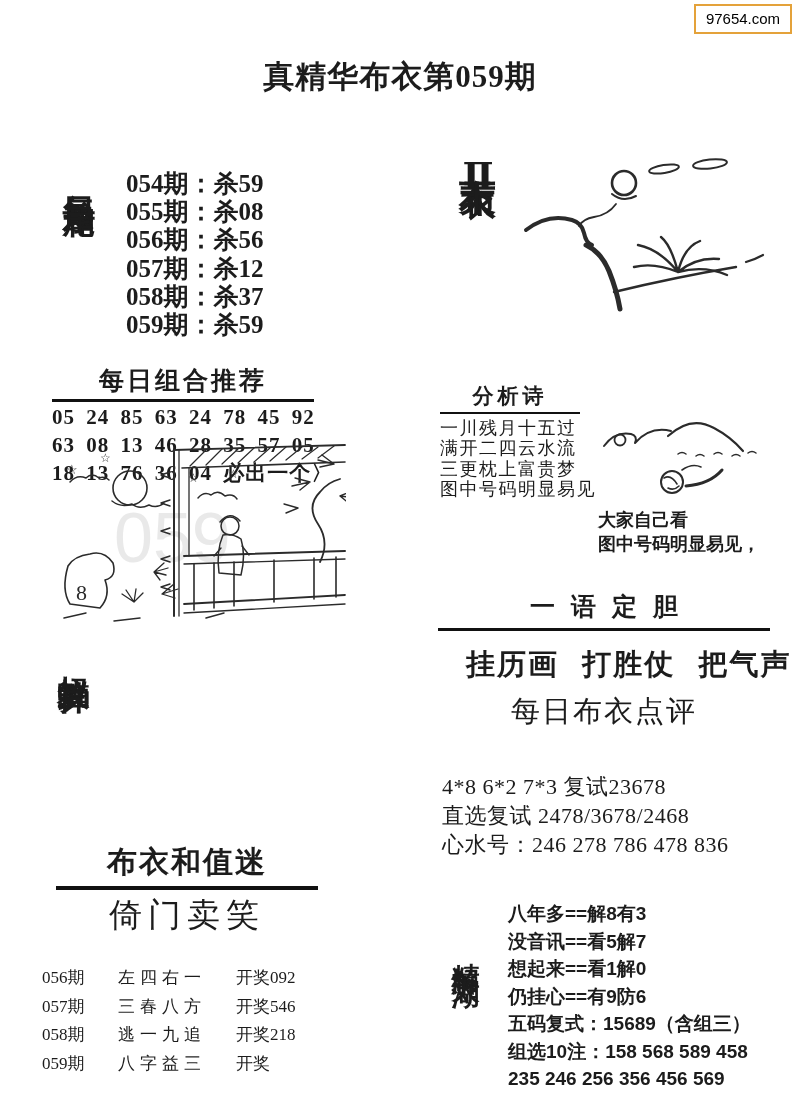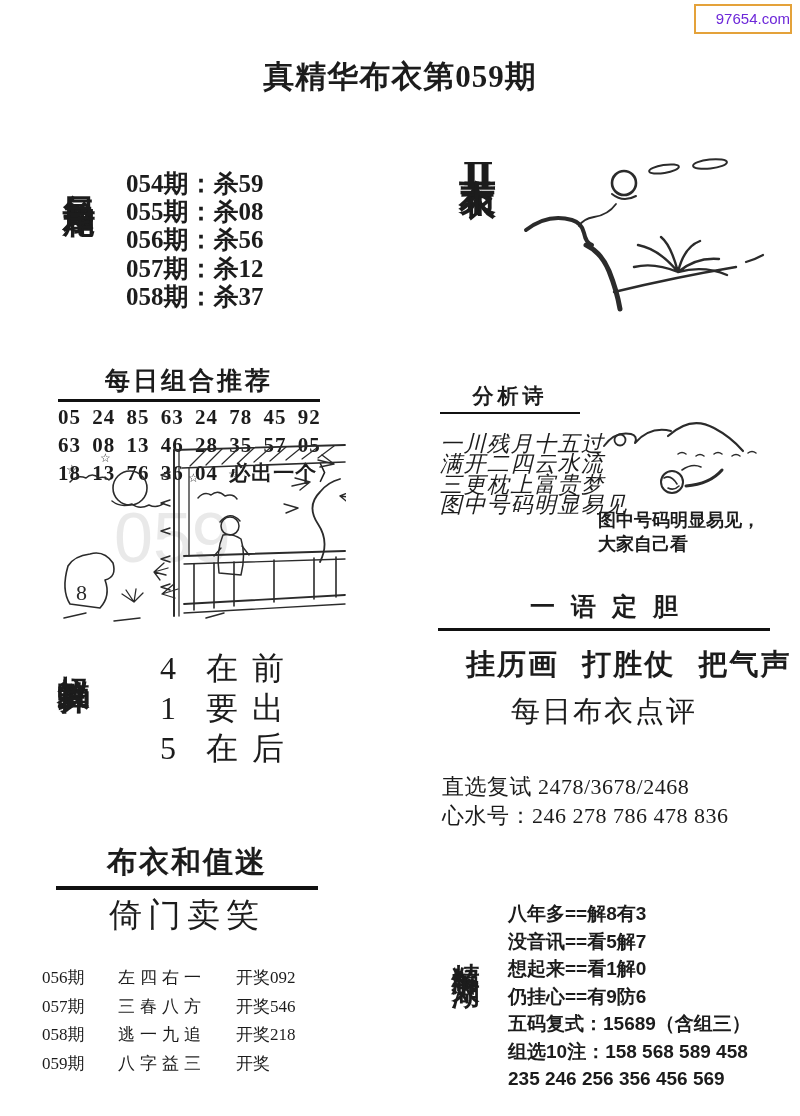--- a/index.html
+++ b/index.html
@@ -16,8 +16,8 @@
   
   .badge{
     left:694px;top:4px;width:94px;height:26px;
-    border:2px solid #e4a23a;color:#6d28d9;
-    font-size:15px;line-height:26px;text-align:right;
+    border:2px solid #e4a23a;color:#000000;
+    font-size:15px;line-height:26px;text-align:center;
     font-family:"Liberation Sans","DejaVu Sans",sans-serif;
   }
   .title{

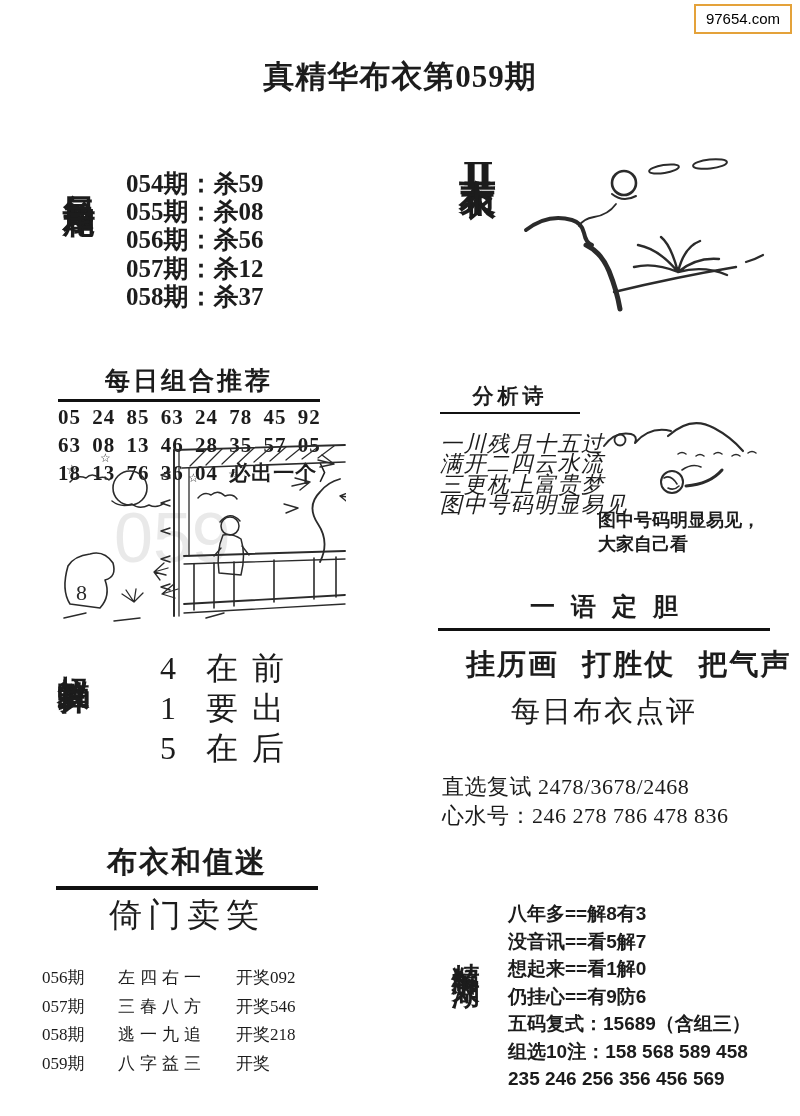--- a/index.html
+++ b/index.html
@@ -89,6 +89,7 @@
     <div>056期：杀56</div>
     <div>057期：杀12</div>
     <div>058期：杀37</div>
+    <div>059期：杀59</div>
   </div>
 
   <div class="abs combo">

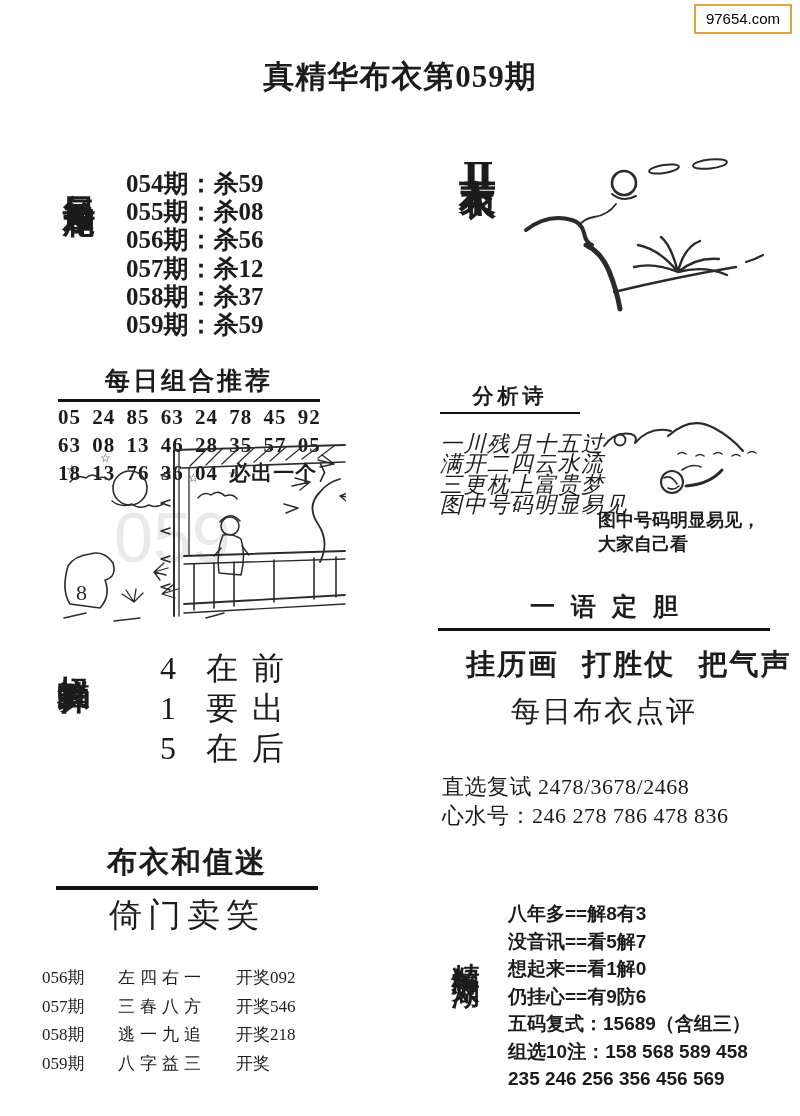--- a/index.html
+++ b/index.html
@@ -28,7 +28,7 @@
   .kill-label{left:56px;top:168px;font-size:33px;letter-spacing:3px;}
   .kill-rows{left:126px;top:170px;font-size:25px;font-weight:700;line-height:28.2px;white-space:nowrap;}
   
-  .combo{left:58px;top:364px;width:262px;}
+  .combo{left:52px;top:364px;width:262px;}
   .combo-title{font-size:25px;font-weight:600;text-align:center;letter-spacing:3px;}
   .combo-rule{height:2.5px;background:#111;margin-top:2px;}
   .combo-rows{font-size:21px;font-weight:600;line-height:28px;white-space:nowrap;letter-spacing:1px;word-spacing:5px;margin-top:1px;}

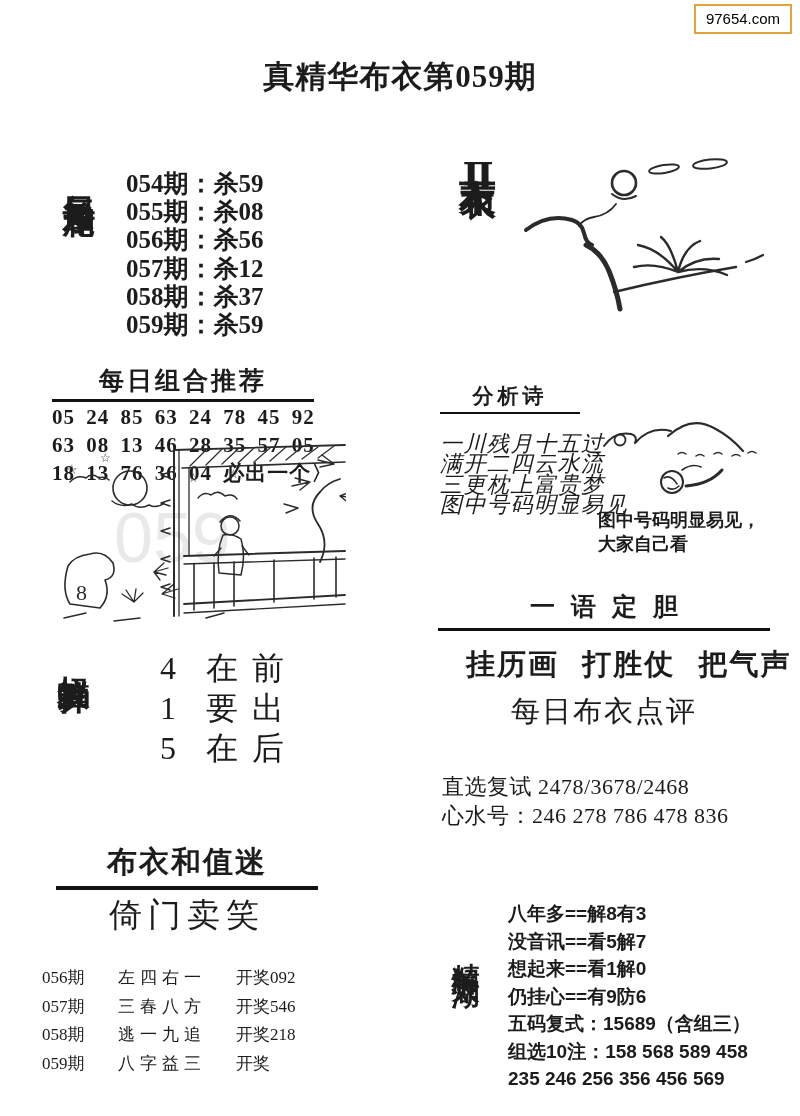--- a/index.html
+++ b/index.html
@@ -56,7 +56,7 @@
   .poem{left:440px;top:382px;width:140px;}
   .poem-title{font-size:21px;font-weight:700;text-align:center;letter-spacing:4px;}
   .poem-rule{height:2px;background:#111;margin-top:2px;}
-  .poem-lines{margin-top:20px;font-size:22px;line-height:20.3px;white-space:nowrap;letter-spacing:1.5px;font-style:italic;}
+  .poem-lines{margin-top:4px;font-size:18px;line-height:20.3px;white-space:nowrap;letter-spacing:1.5px;}
   .poem-caption{left:598px;top:508px;width:190px;font-size:18px;font-weight:700;line-height:24px;}
   
   .yiyu{left:438px;top:590px;width:332px;text-align:center;}

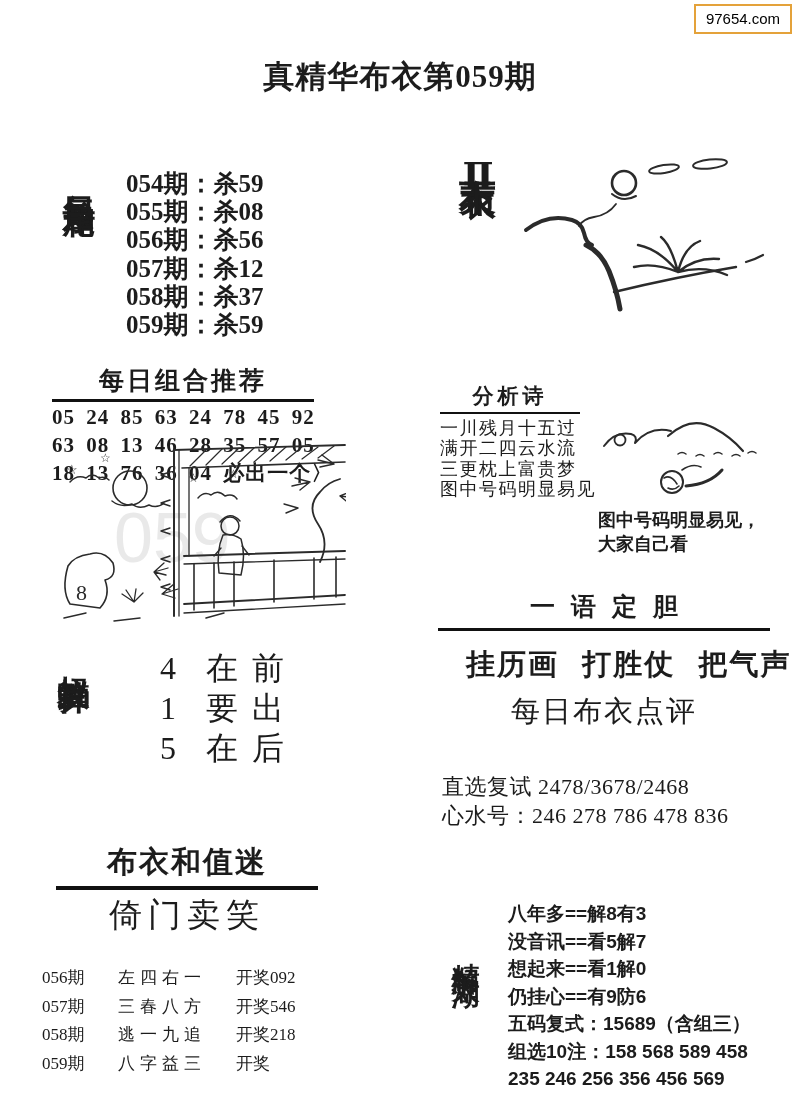--- a/index.html
+++ b/index.html
@@ -225,8 +225,8 @@
     </svg>
   </div>
   <div class="abs poem-caption sans">
+    <div>大家自己看</div>
     <div>图中号码明显易见，</div>
-    <div>大家自己看</div>
   </div>
 
   <div class="abs yiyu">

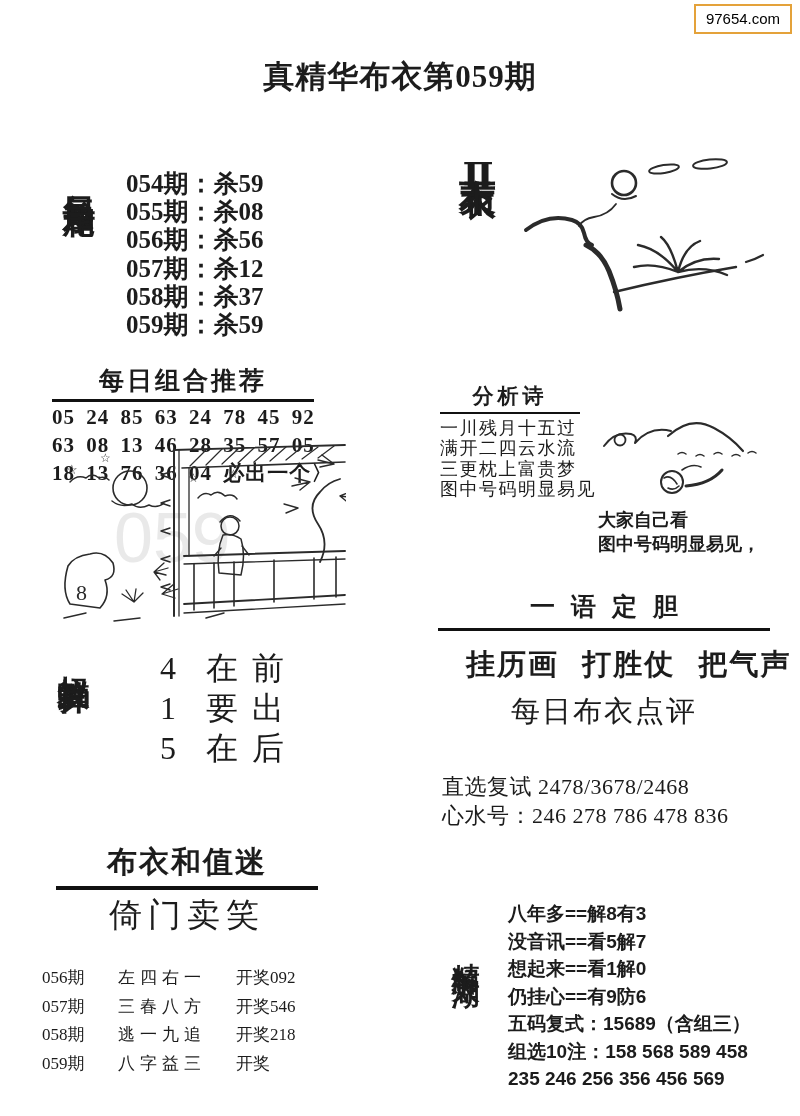--- a/index.html
+++ b/index.html
@@ -150,17 +150,6 @@
   </div>
 
   <div class="abs vlabel ant-label">蚂蚁神算</div>
-  <div class="abs ant-rows">
-    <div class="ant-row">
-      <span class="num">4</span><span class="txt">在前</span>
-    </div>
-    <div class="ant-row">
-      <span class="num">1</span><span class="txt">要出</span>
-    </div>
-    <div class="ant-row">
-      <span class="num">5</span><span class="txt">在后</span>
-    </div>
-  </div>
 
   <div class="abs hezhi">
     <div class="hezhi-title">布衣和值迷</div>

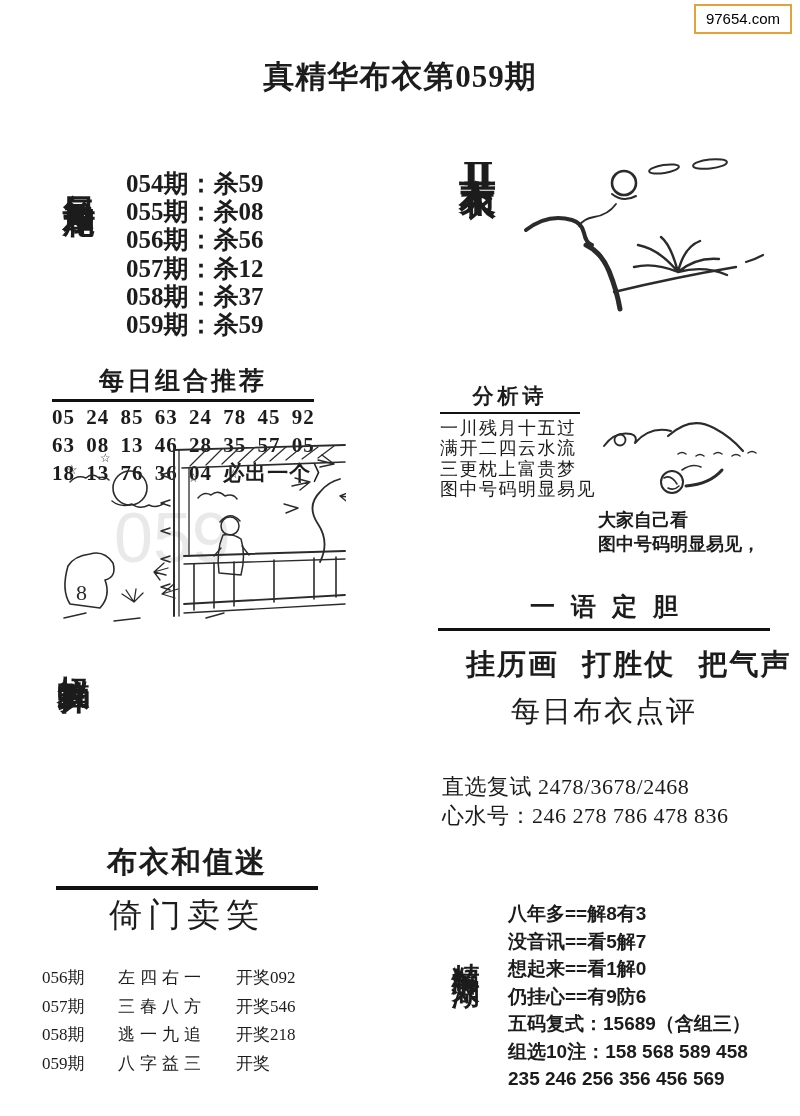--- a/index.html
+++ b/index.html
@@ -226,6 +226,7 @@
   </div>
 
   <div class="abs dianping">
+    <div>4*8 6*2 7*3 复试23678</div>
     <div>直选复试 2478/3678/2468</div>
     <div>心水号：246 278 786 478 836</div>
   </div>

